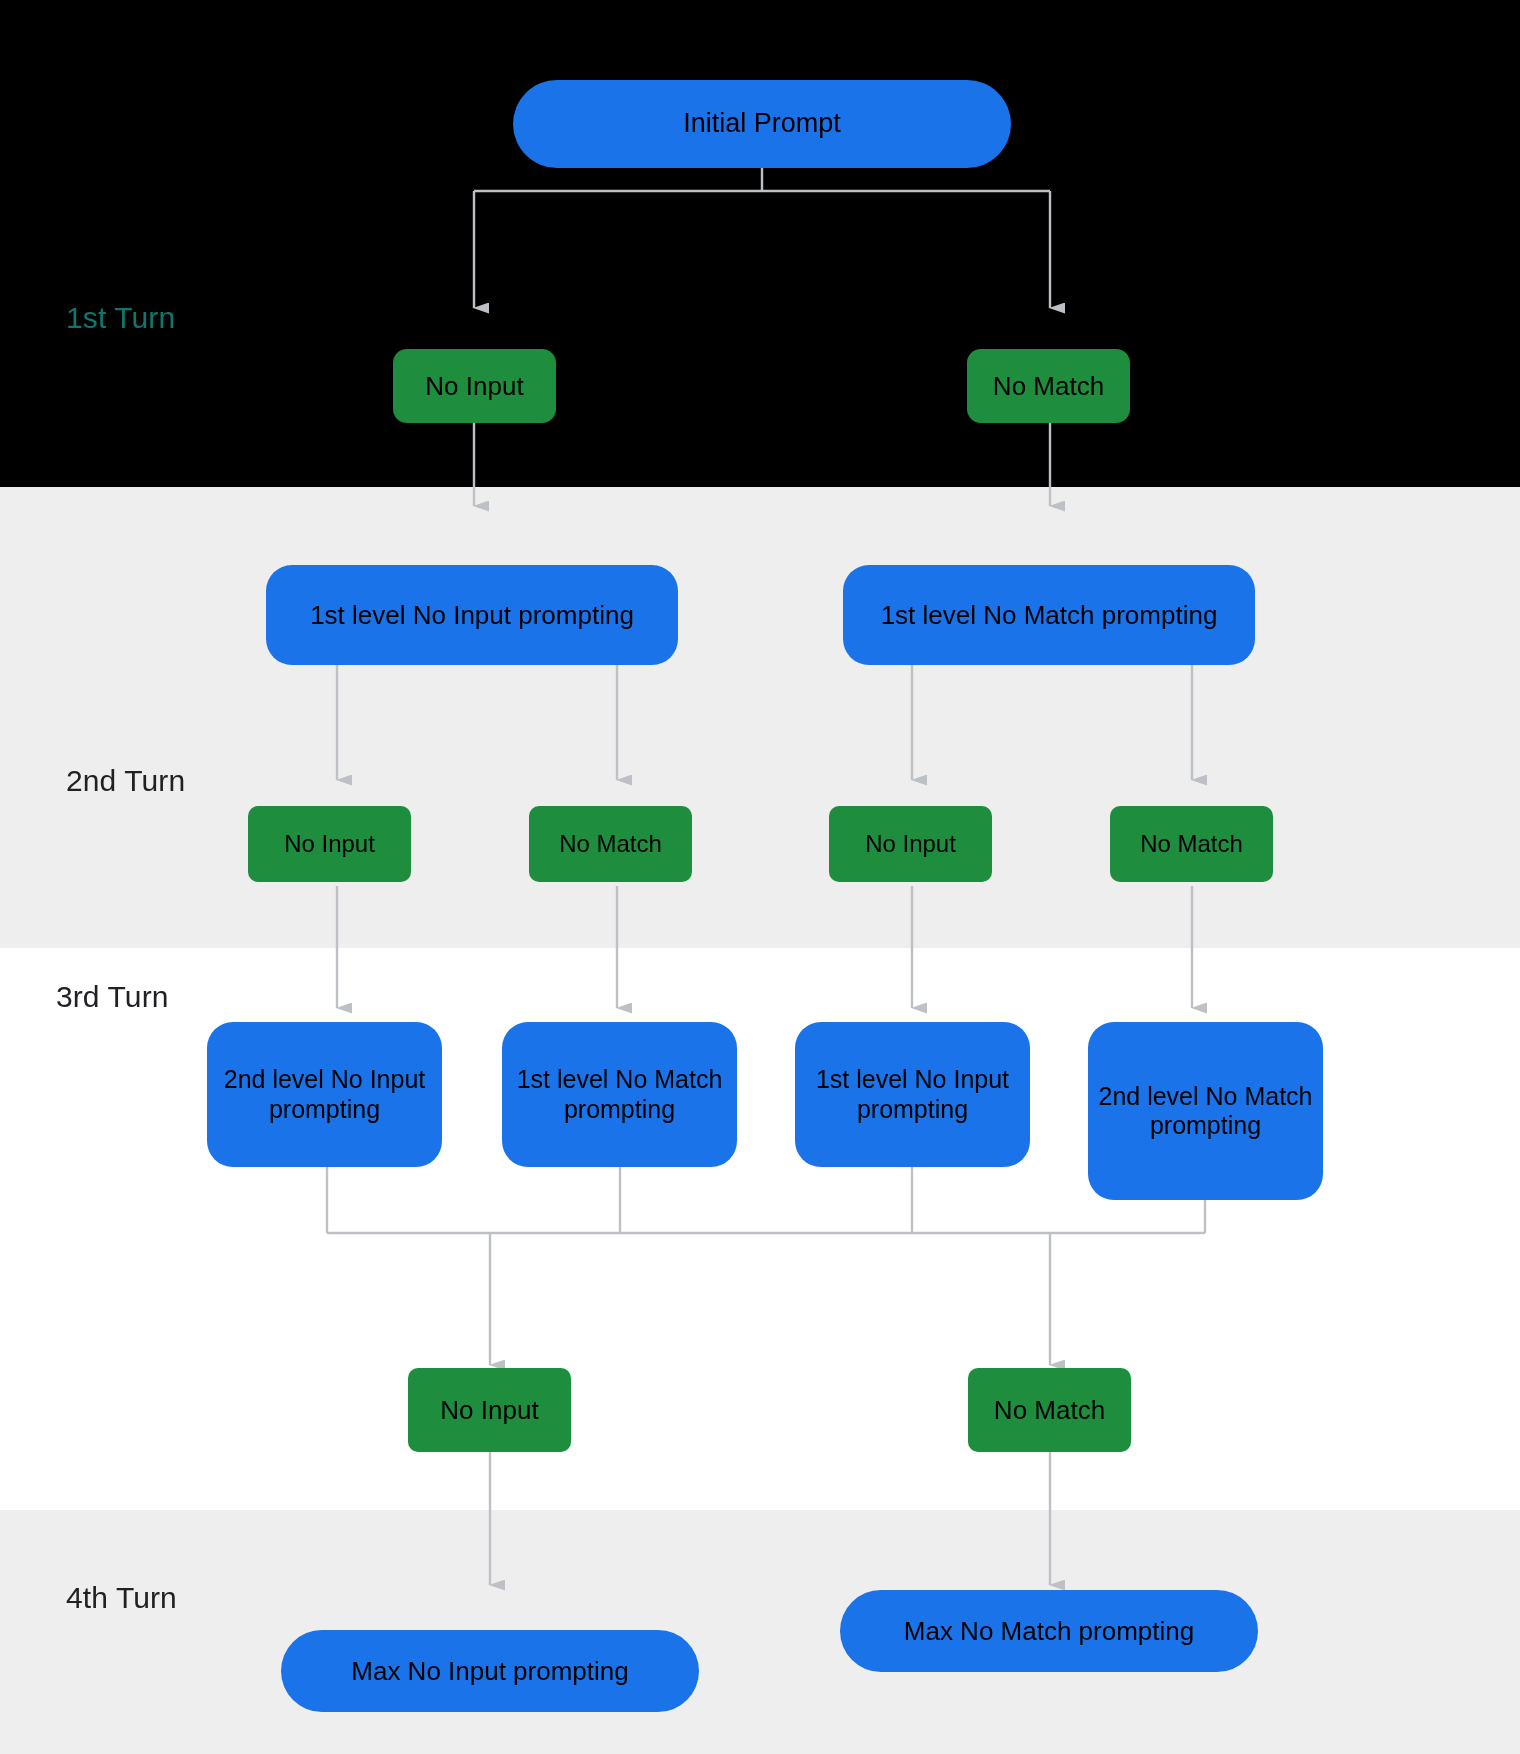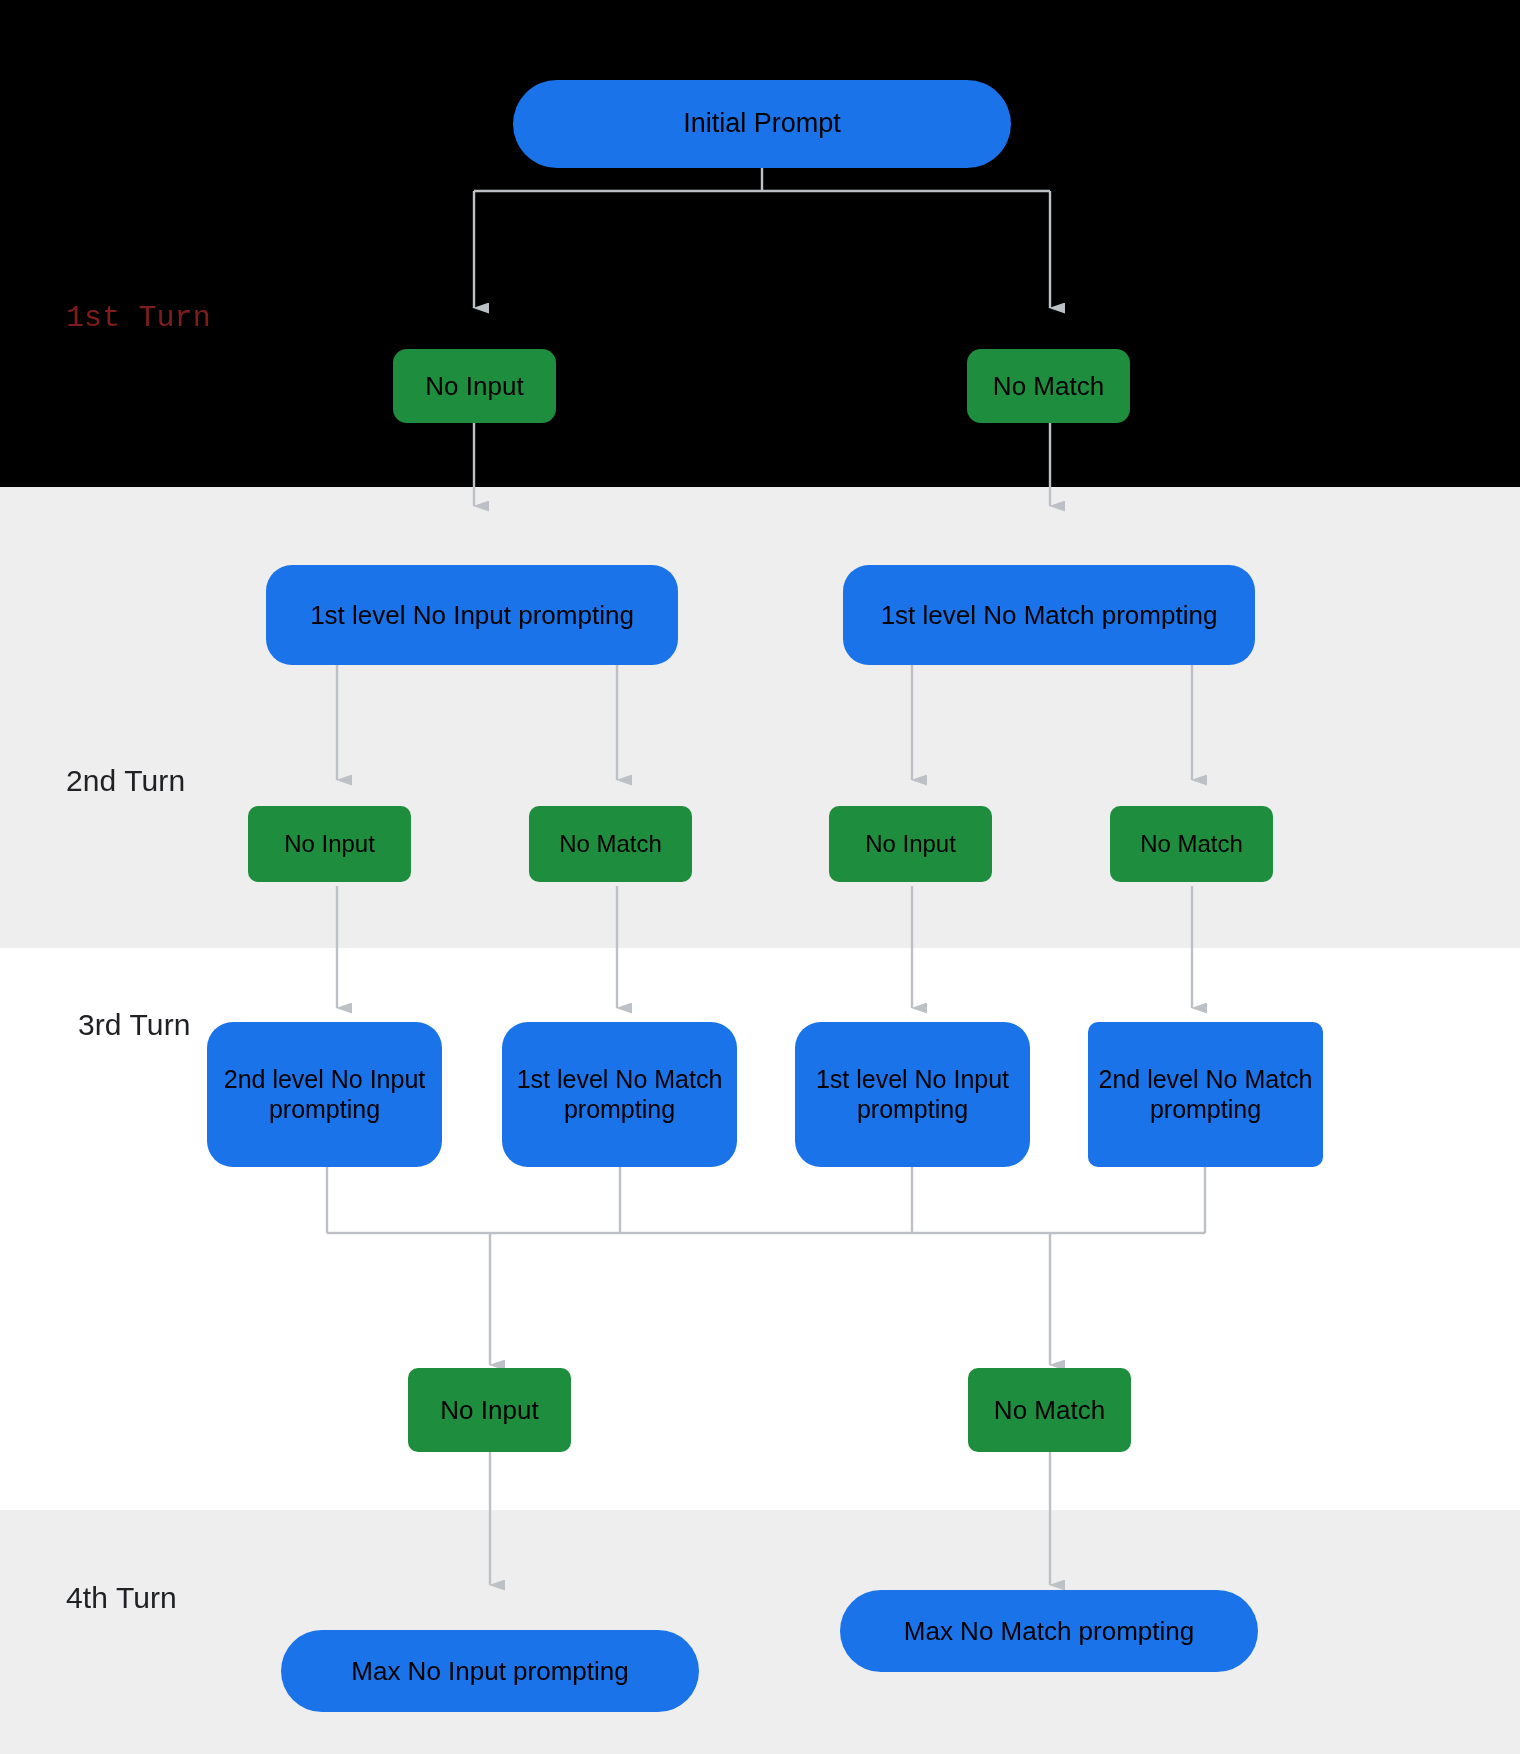--- a/index.html
+++ b/index.html
@@ -35,7 +35,7 @@
     white-space: nowrap;
     line-height: 1;
   }
-  .turn-label.on-dark { color: #7f1d1d; font-family: Liberation Mono, monospace; }
+  .turn-label.on-dark { color: #0f766e; }
 
   
   #wires {

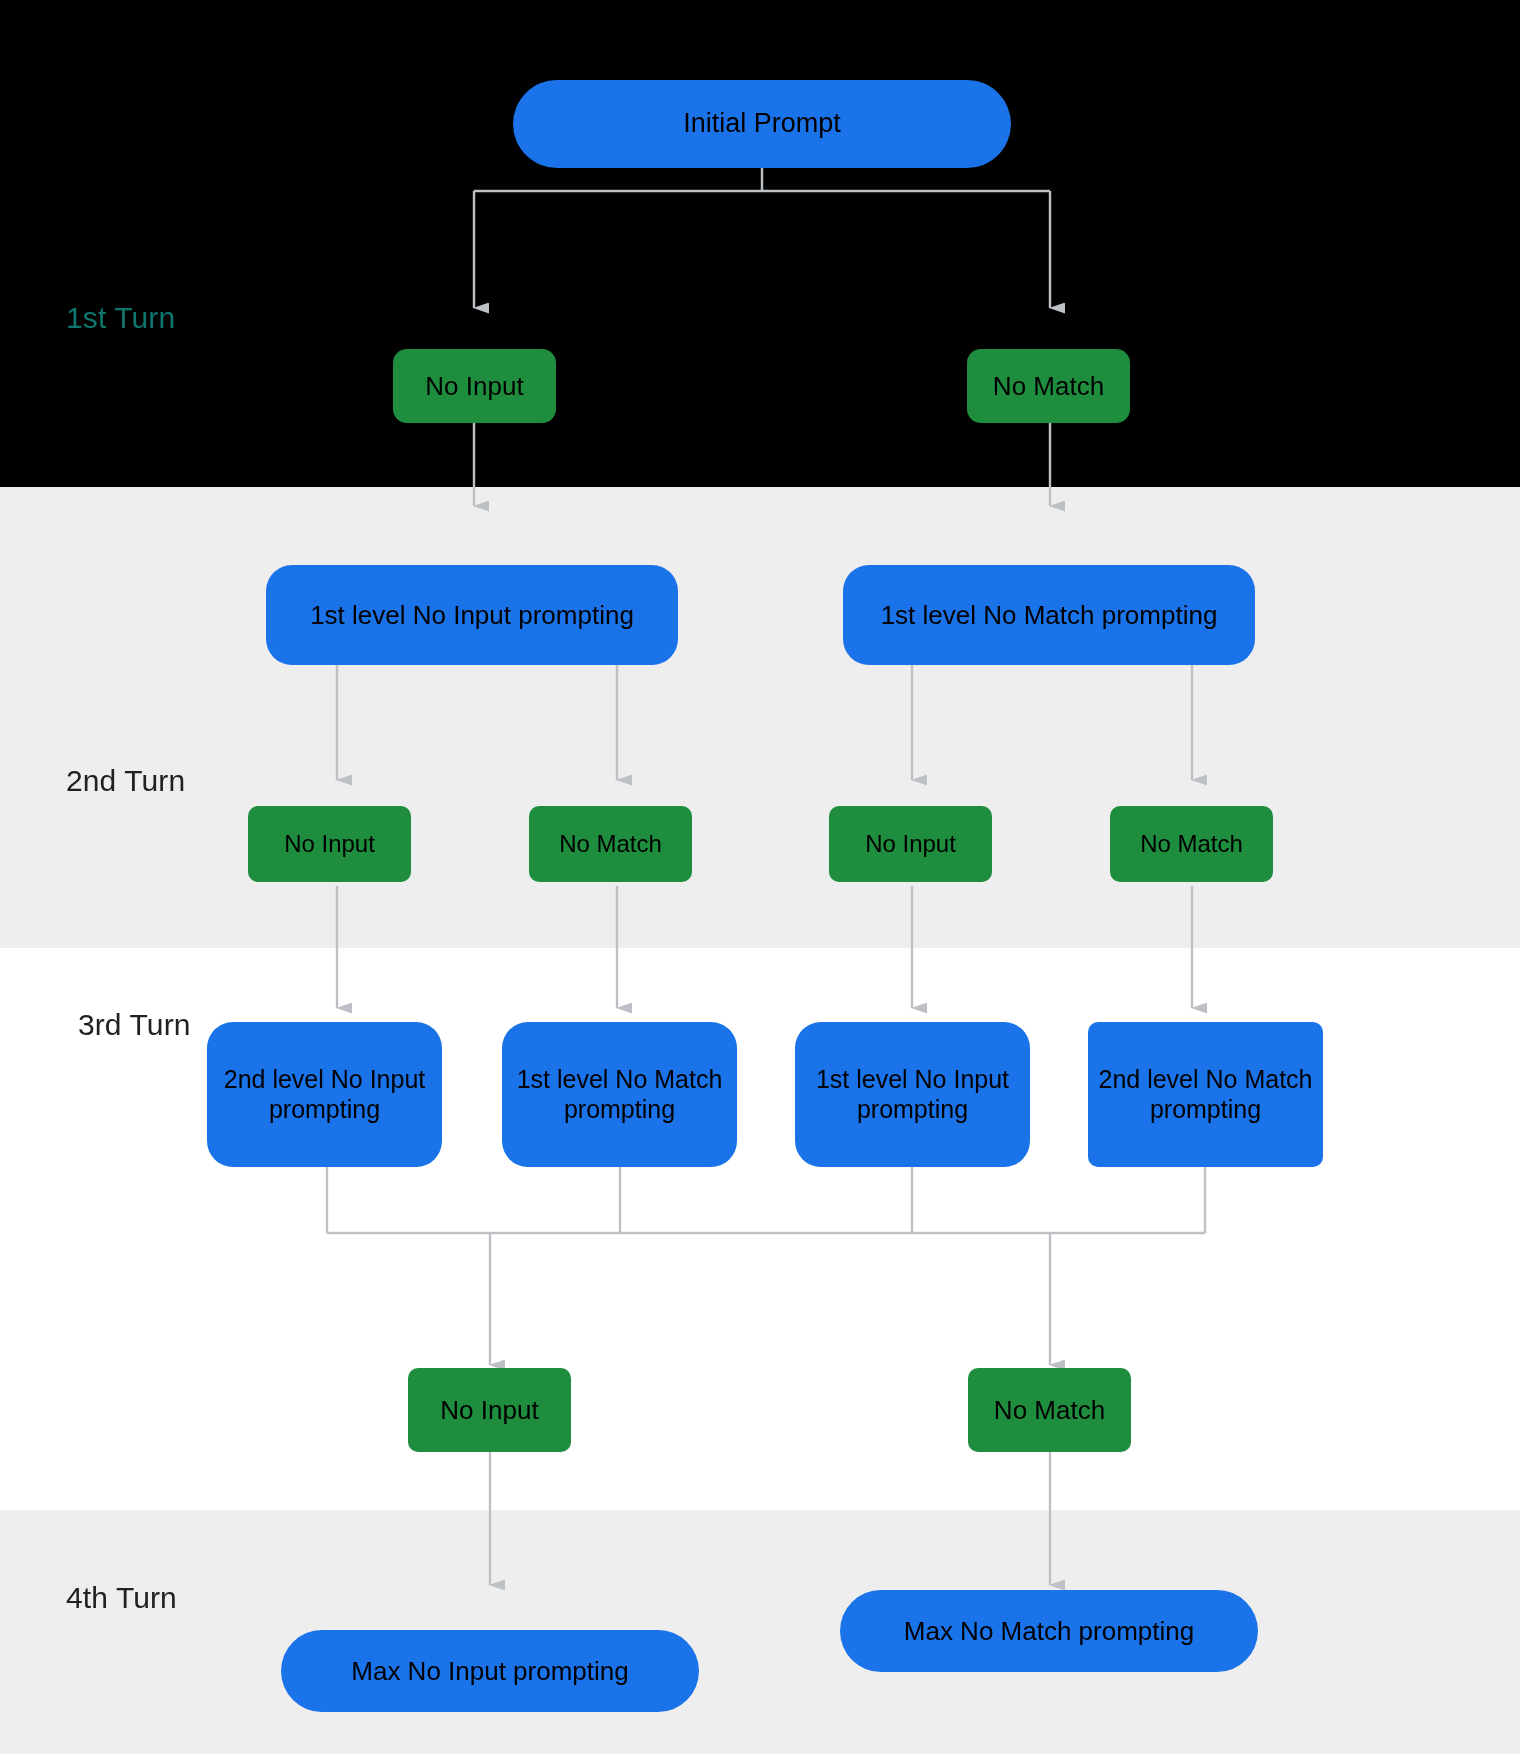--- a/index.html
+++ b/index.html
@@ -121,7 +121,7 @@
 
   <div class="turn-label on-dark" style="left:66px; top:303px;">1st Turn</div>
   <div class="turn-label" style="left:66px; top:766px;">2nd Turn</div>
-  <div class="turn-label" style="left:78px; top:982px;margin-top:28px;">3rd Turn</div>
+  <div class="turn-label" style="left:56px; top:982px;">3rd Turn</div>
   <div class="turn-label" style="left:66px; top:1583px;">4th Turn</div>
 
   <div class="node blue r-pill" style="left:513px; top:80px; width:498px; height:88px; font-size:27px;">Initial Prompt</div>

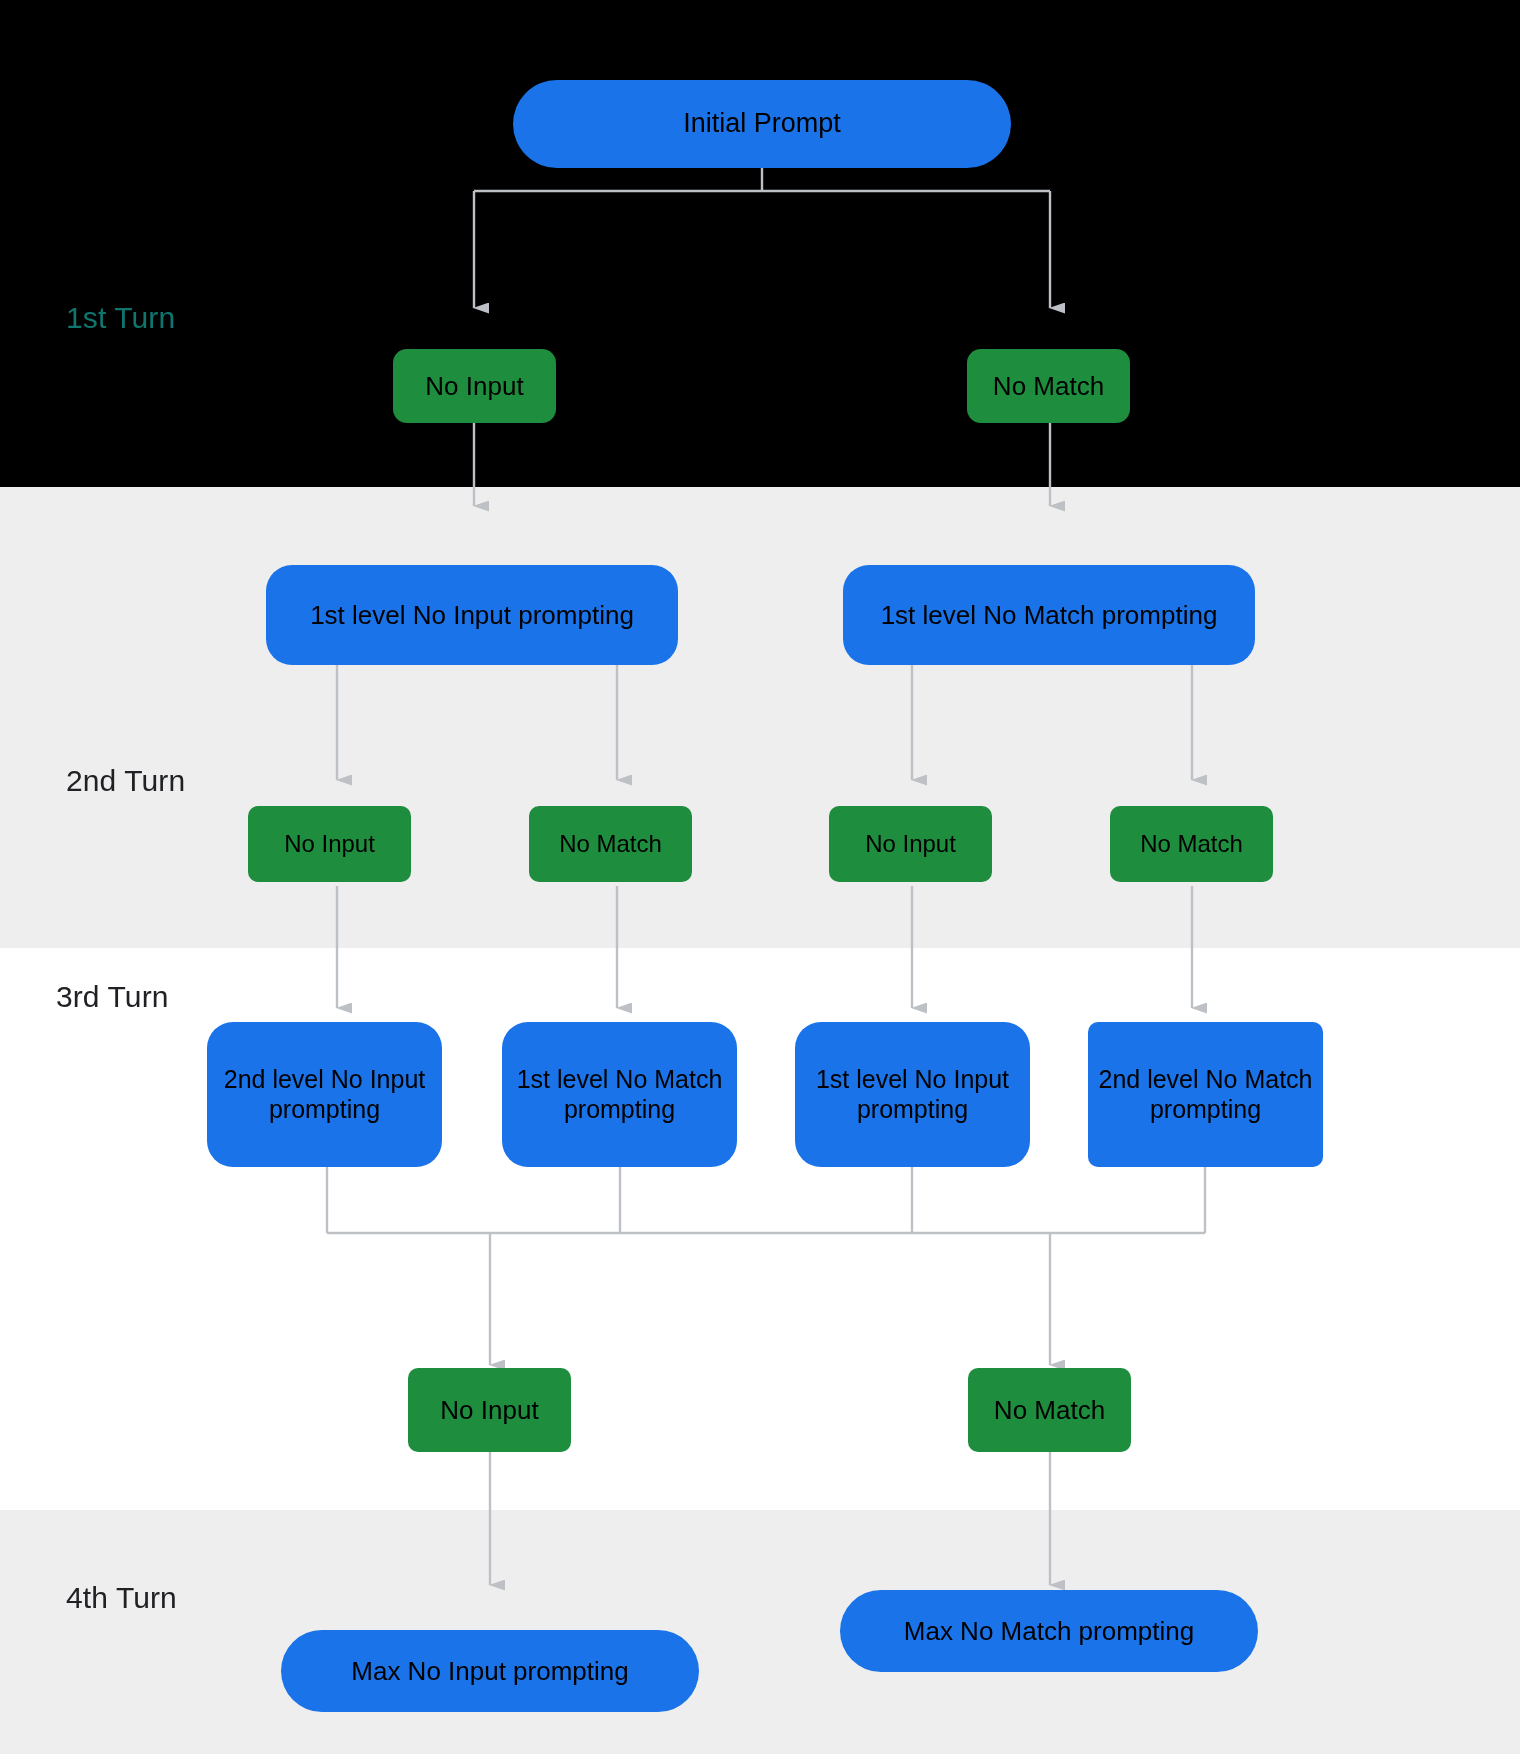--- a/index.html
+++ b/index.html
@@ -140,7 +140,7 @@
   <div class="node blue r-lg" style="left:207px; top:1022px; width:235px; height:145px; font-size:25px;text-align:center;">2nd level No Input prompting</div>
   <div class="node blue r-lg" style="left:502px; top:1022px; width:235px; height:145px; font-size:25px;">1st level No Match prompting</div>
   <div class="node blue r-lg" style="left:795px; top:1022px; width:235px; height:145px; font-size:25px;">1st level No Input prompting</div>
-  <div class="node blue r-lg" style="left:1088px; top:1022px; width:235px; height:145px; font-size:25px;border-radius:10px;">2nd level No Match prompting</div>
+  <div class="node blue r-lg" style="left:1088px; top:1022px; width:235px; height:178px; font-size:25px;">2nd level No Match prompting</div>
 
   <div class="node green r-sm" style="left:408px; top:1368px; width:163px; height:84px; font-size:26px;">No Input</div>
   <div class="node green r-sm" style="left:968px; top:1368px; width:163px; height:84px; font-size:26px;">No Match</div>

